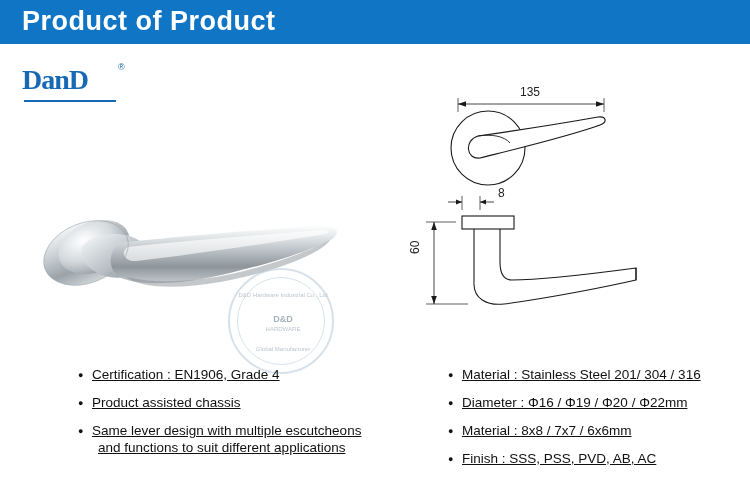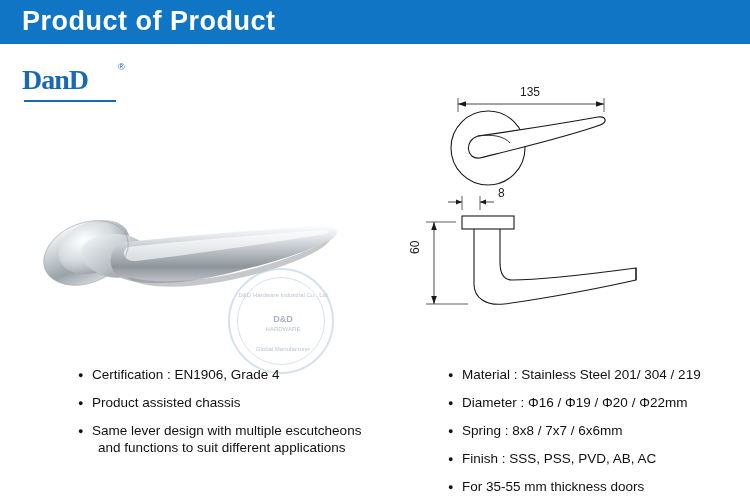--- a/index.html
+++ b/index.html
@@ -140,6 +140,7 @@
     margin-bottom: 11px;
     padding-left: 14px;
     font-family: "Liberation Sans", sans-serif;
+    text-decoration: underline;
   }
   .spec-item::before {
     content: "\25CF";

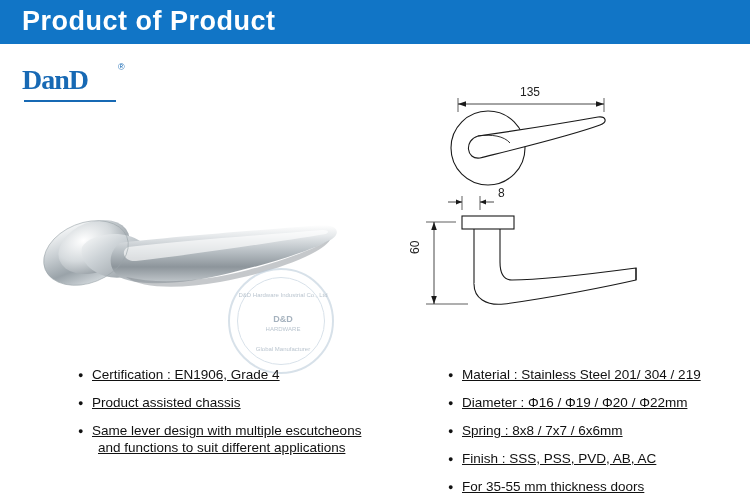--- a/index.html
+++ b/index.html
@@ -287,7 +287,7 @@
 
   <div class="specs-right">
     <div class="spec-item">
-      <span>Material : Stainless Steel 201/ 304 / 219</span>
+      <span>Material : Stainless Steel 201/ 304 / 316</span>
     </div>
     <div class="spec-item">
       <span>Diameter : Φ16 / Φ19 / Φ20 / Φ22mm</span>

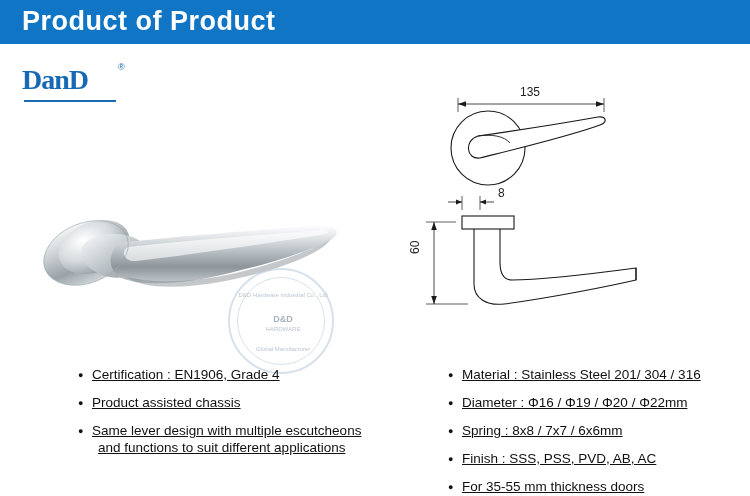--- a/index.html
+++ b/index.html
@@ -293,7 +293,7 @@
       <span>Diameter : Φ16 / Φ19 / Φ20 / Φ22mm</span>
     </div>
     <div class="spec-item">
-      <span>Spring : 8x8 / 7x7 / 6x6mm</span>
+      <span>Material : 8x8 / 7x7 / 6x6mm</span>
     </div>
     <div class="spec-item">
       <span>Finish : SSS, PSS, PVD, AB, AC</span>

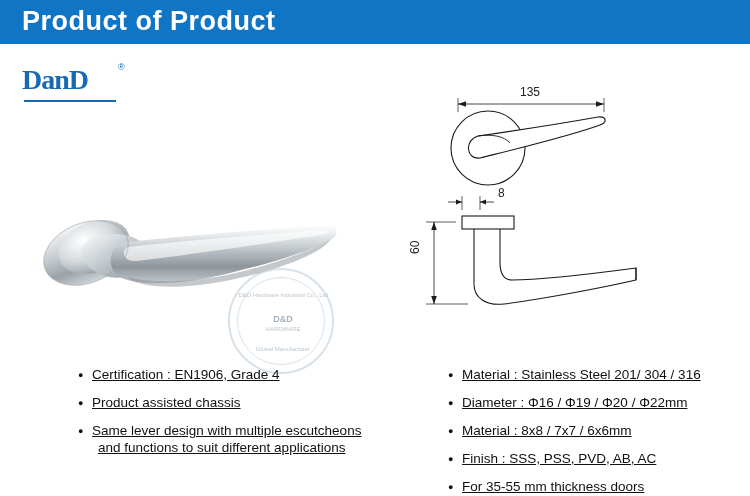--- a/index.html
+++ b/index.html
@@ -298,9 +298,6 @@
     <div class="spec-item">
       <span>Finish : SSS, PSS, PVD, AB, AC</span>
     </div>
-    <div class="spec-item">
-      <span>For 35-55 mm thickness doors</span>
-    </div>
   </div>
 
 </div>

